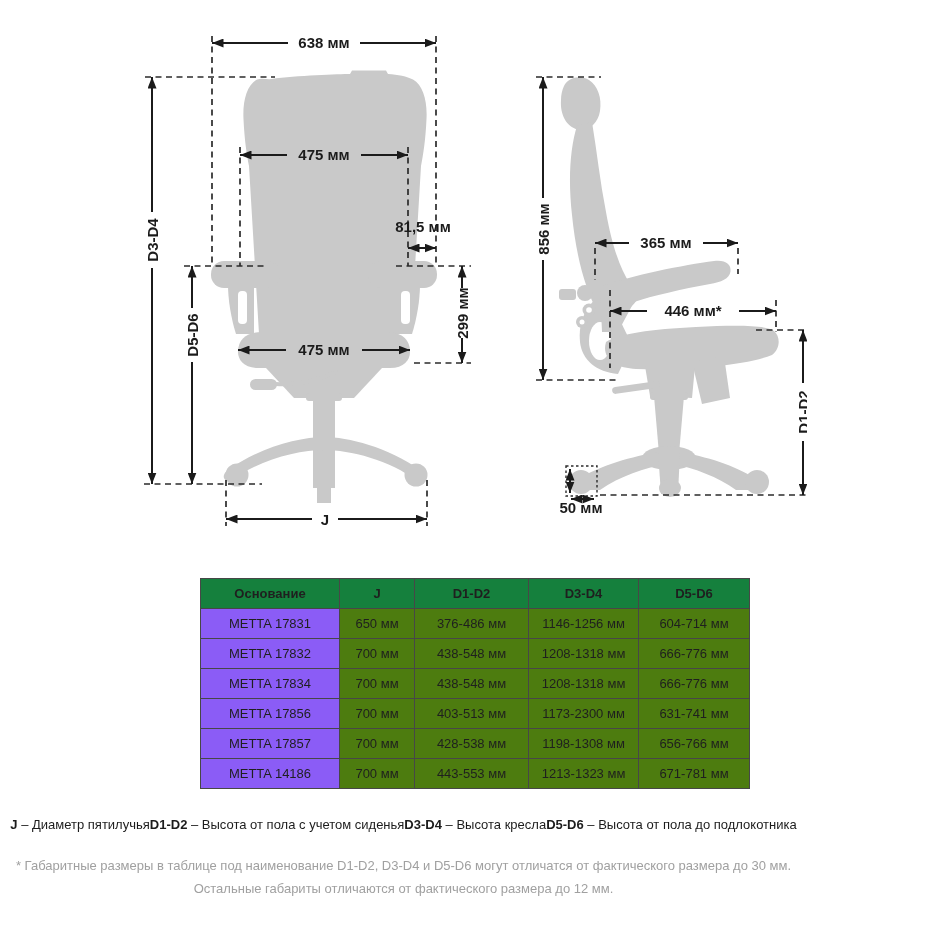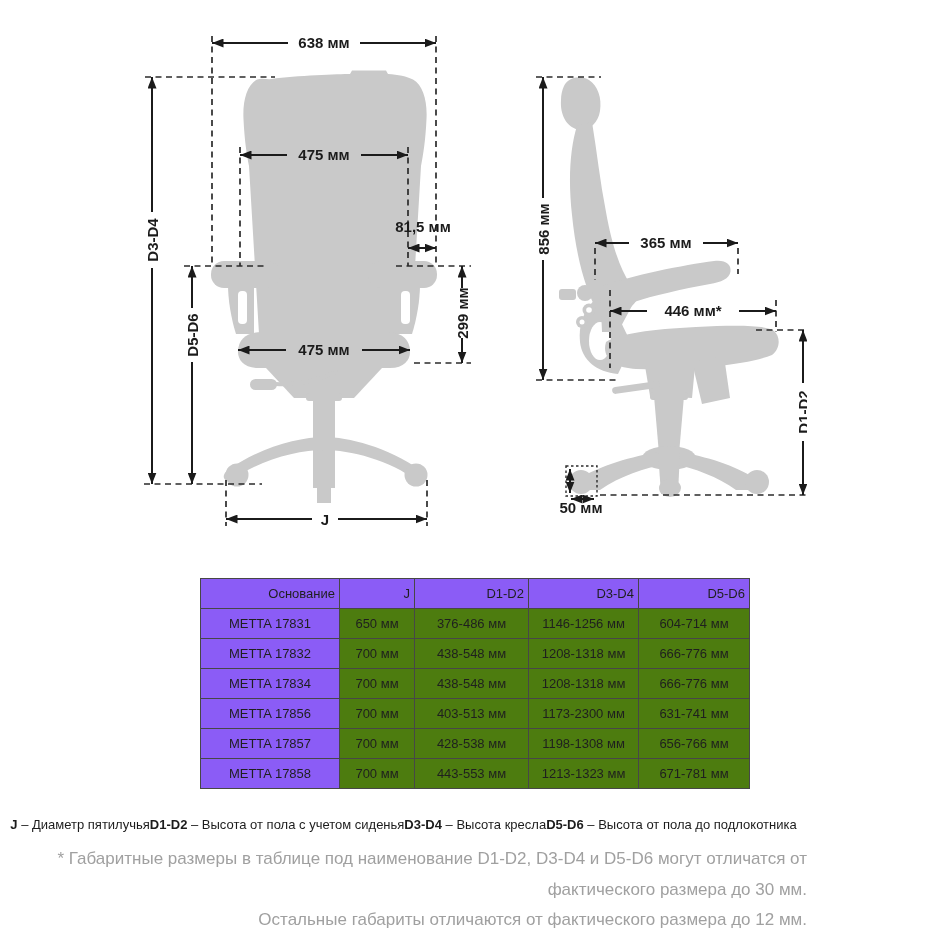--- a/index.html
+++ b/index.html
@@ -13,7 +13,7 @@
   table.spec{border-collapse:collapse;margin:18px 0 0 200px;width:549px;table-layout:fixed;}
   table.spec th, table.spec td{border:1px solid #474747;height:29px;text-align:center;
         font-size:13px;padding:0 4px;}
-  table.spec thead th{background:#8b5cf6;font-weight:400;text-align:right;}
+  table.spec thead th{background:#15803d;font-weight:700;}
   table.spec td{background:#4d7c0f;font-weight:400;}
   table.spec td.rowhead{background:#8b5cf6;}
   .legend{margin-top:28px;display:flex;justify-content:center;font-size:13px;

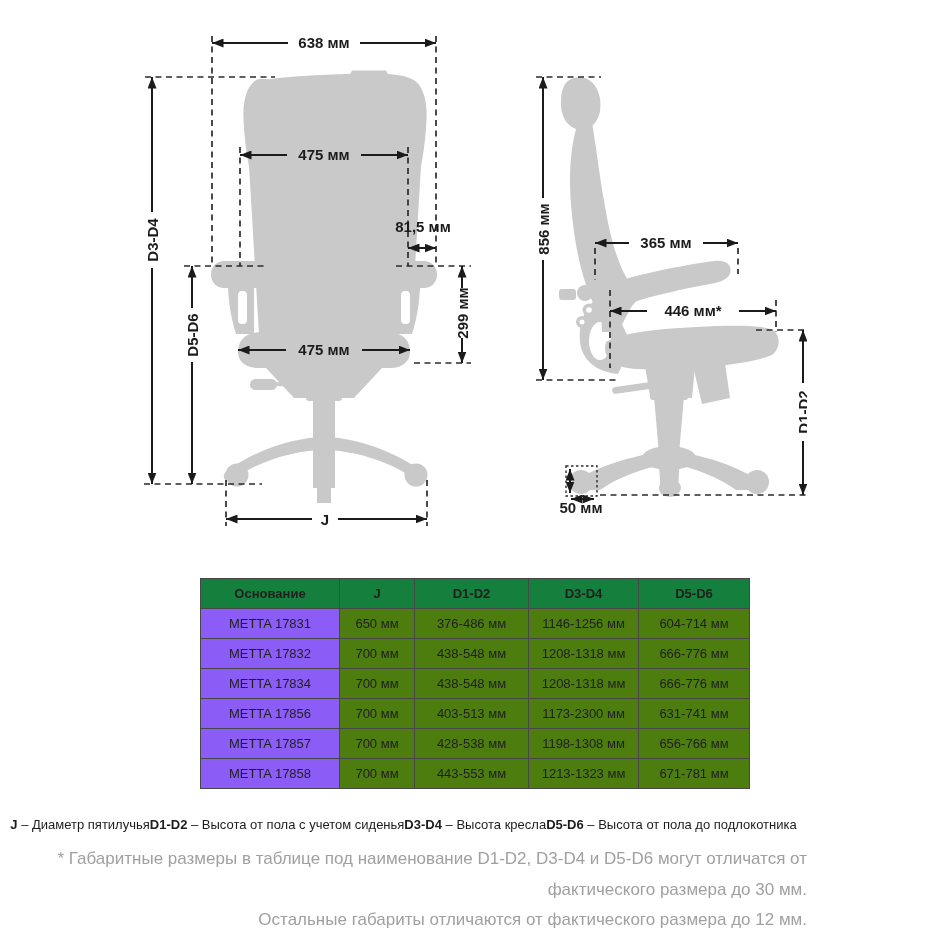--- a/index.html
+++ b/index.html
@@ -250,7 +250,7 @@
         <td>656-766 мм</td>
       </tr>
       <tr>
-        <td class="rowhead">METTA 17858</td>
+        <td class="rowhead">METTA 14186</td>
         <td>700 мм</td>
         <td>443-553 мм</td>
         <td>1213-1323 мм</td>

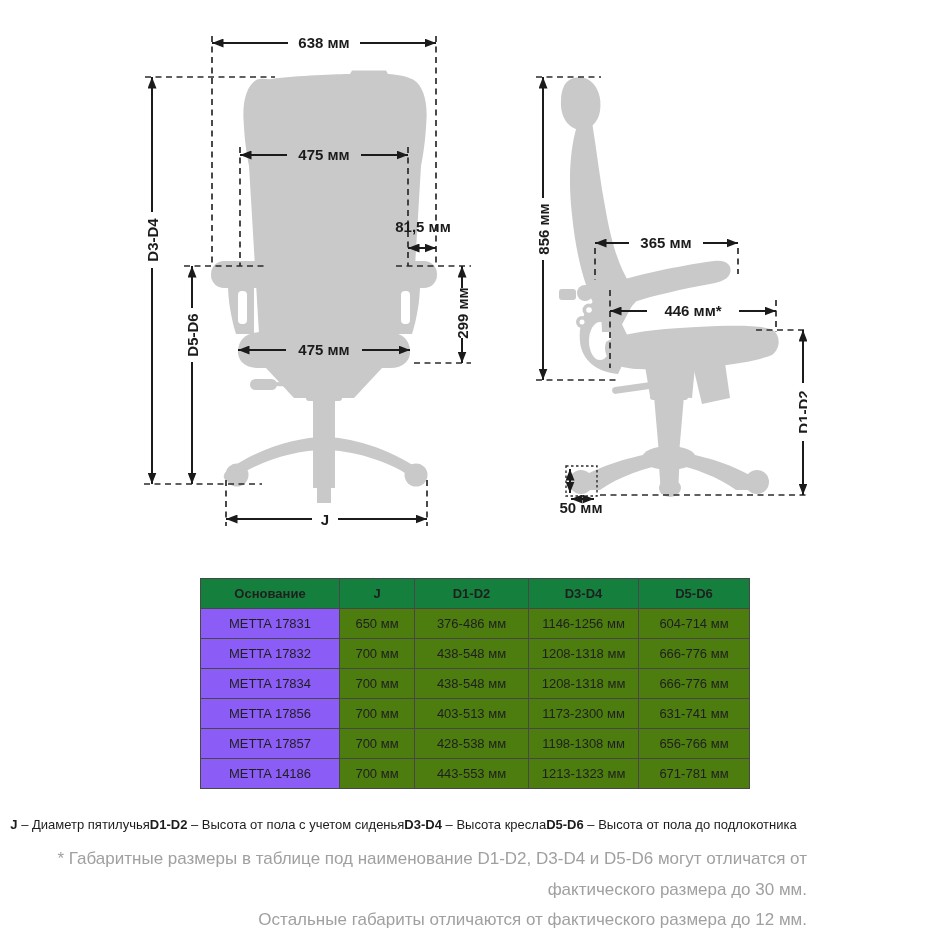--- a/index.html
+++ b/index.html
@@ -19,7 +19,7 @@
   .legend{margin-top:28px;display:flex;justify-content:center;font-size:13px;
         color:#1c1c1c;white-space:nowrap;}
   .legend b{font-weight:700;}
-  .footnote{margin-top:12px;text-align:right;font-size:17px;color:#a0a0a0;line-height:1.8;}
+  .footnote{margin-top:22px;text-align:center;font-size:13px;color:#a0a0a0;line-height:1.8;}
 </style>
 </head>
 <body>

